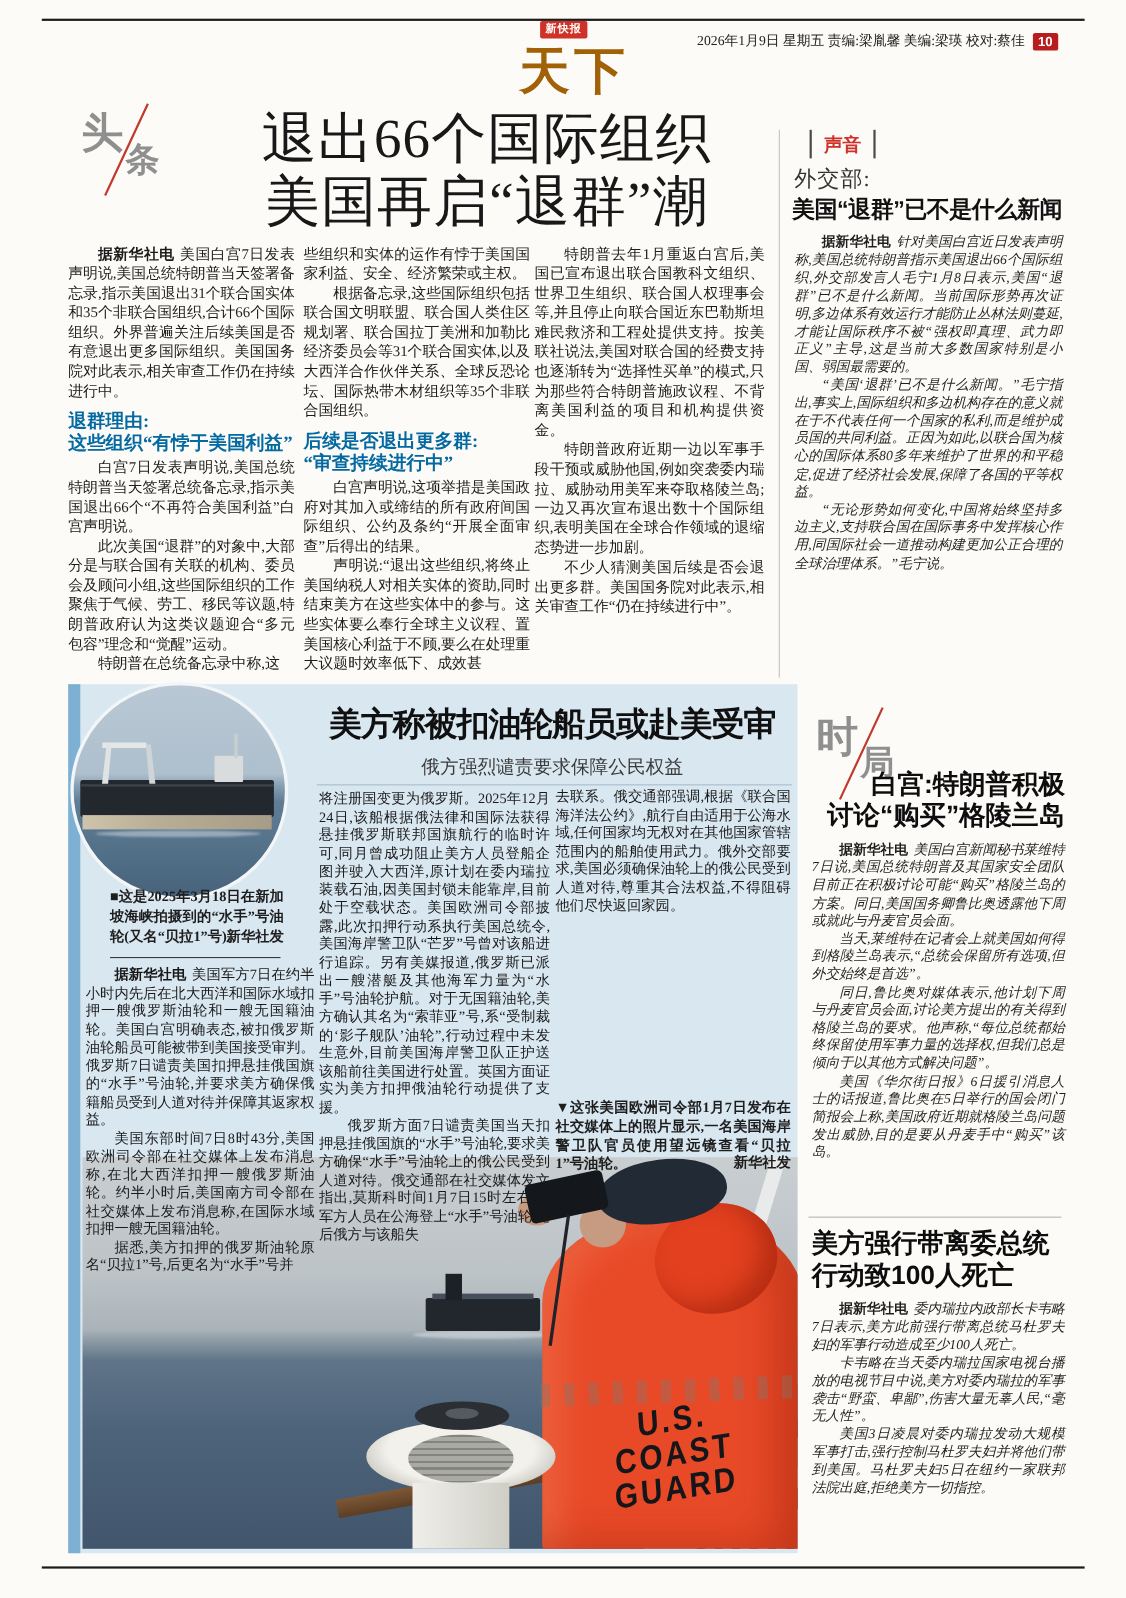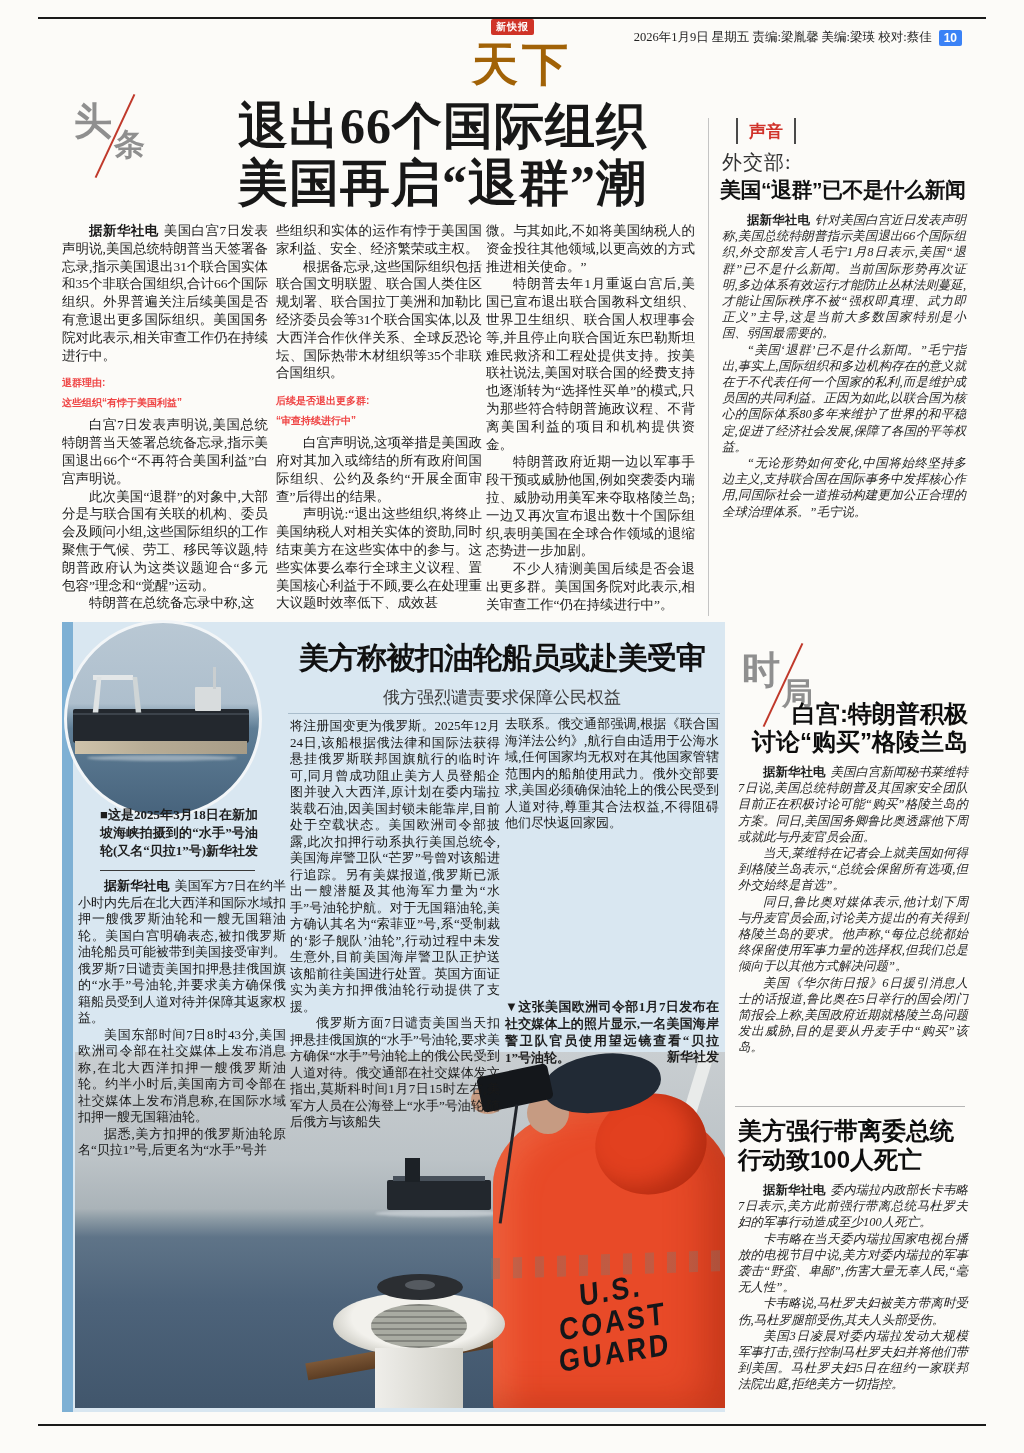--- a/index.html
+++ b/index.html
@@ -17,7 +17,7 @@
   .section-title{left:452px;top:34px;width:140px;text-align:center;color:#a16207;
                  font-size:46px;font-weight:bold;letter-spacing:4px;}
   .dateline{right:62px;top:29px;display:flex;align-items:center;gap:7px;font-size:12.5px;color:#222;}
-  .pagenum{background:#3b82f6;color:#fff;font-weight:bold;font-size:12px;padding:1px 5px;border-radius:2px;}
+  .pagenum{background:#b91c1c;color:#fff;font-weight:bold;font-size:12px;padding:1px 5px;border-radius:2px;}
   
   .kicker{color:#8f8f8f;font-weight:bold;}
   .kicker .k1{position:absolute;left:0;top:0;font-size:38px;}

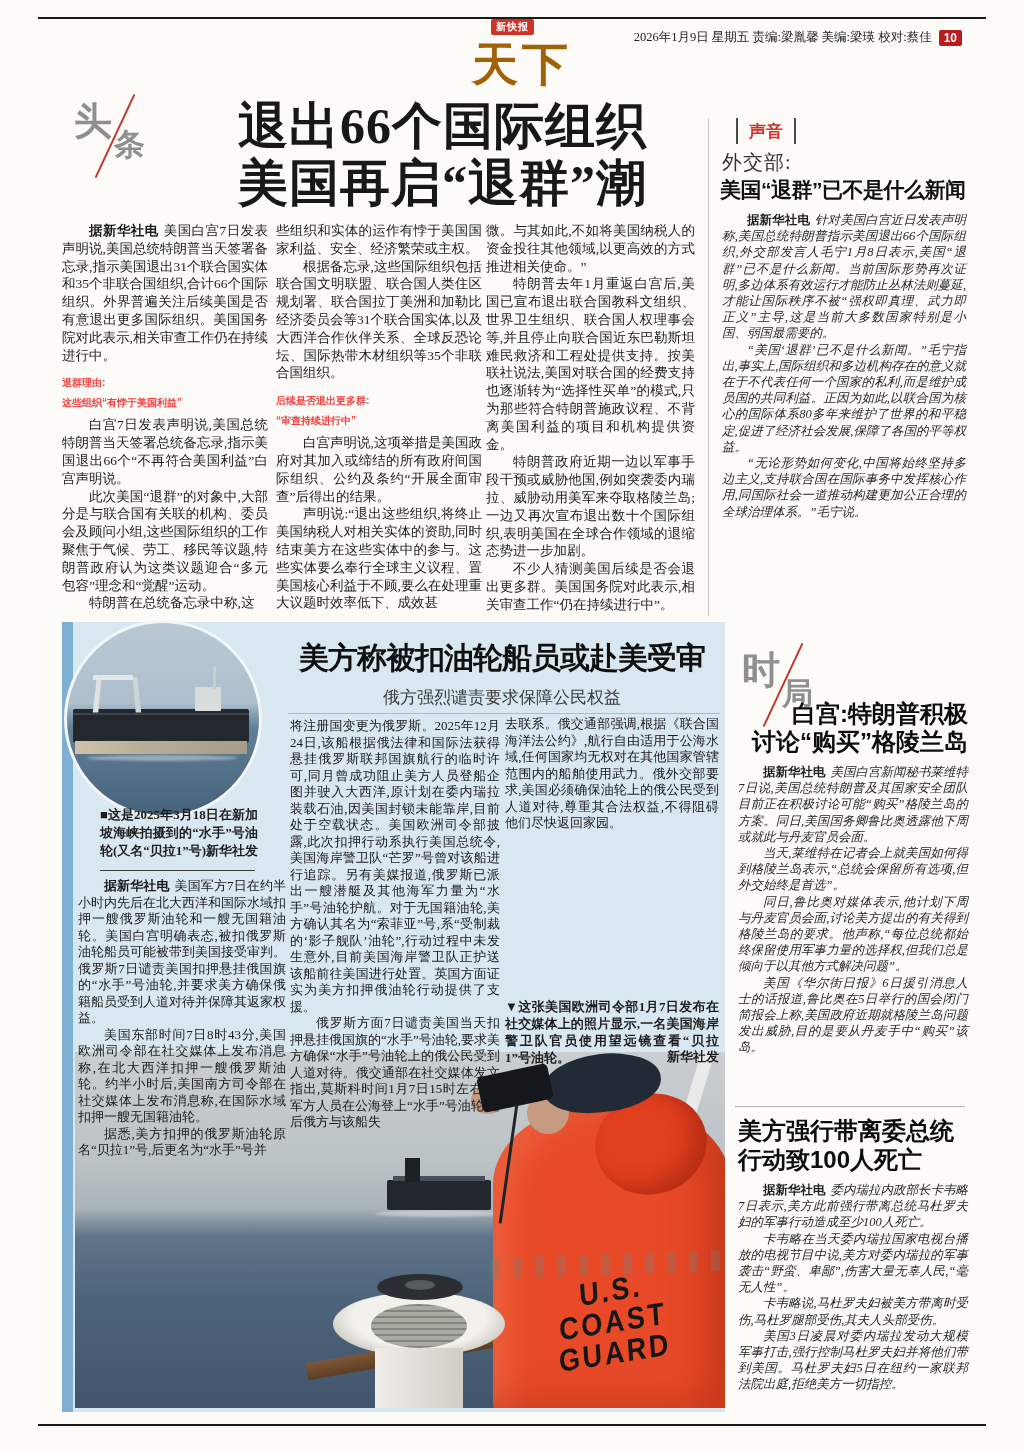--- a/index.html
+++ b/index.html
@@ -24,7 +24,7 @@
   .kicker .k2{position:absolute;left:40px;top:28px;font-size:31px;}
   .kicker .kslash{position:absolute;left:40px;top:-6px;width:2px;height:92px;background:#c0392b;transform:rotate(25deg);}
   
-  .main-title{left:150px;top:98px;width:585px;text-align:center;font-weight:bold;color:#181818;
+  .main-title{left:150px;top:98px;width:585px;text-align:center;font-weight:normal;color:#181818;
               font-size:50px;line-height:57px;letter-spacing:1px;}
   .bodycol{font-size:13.5px;line-height:17.8px;text-align:justify;word-break:break-all;color:#1c1c1c;}
   .para{text-indent:2em;}

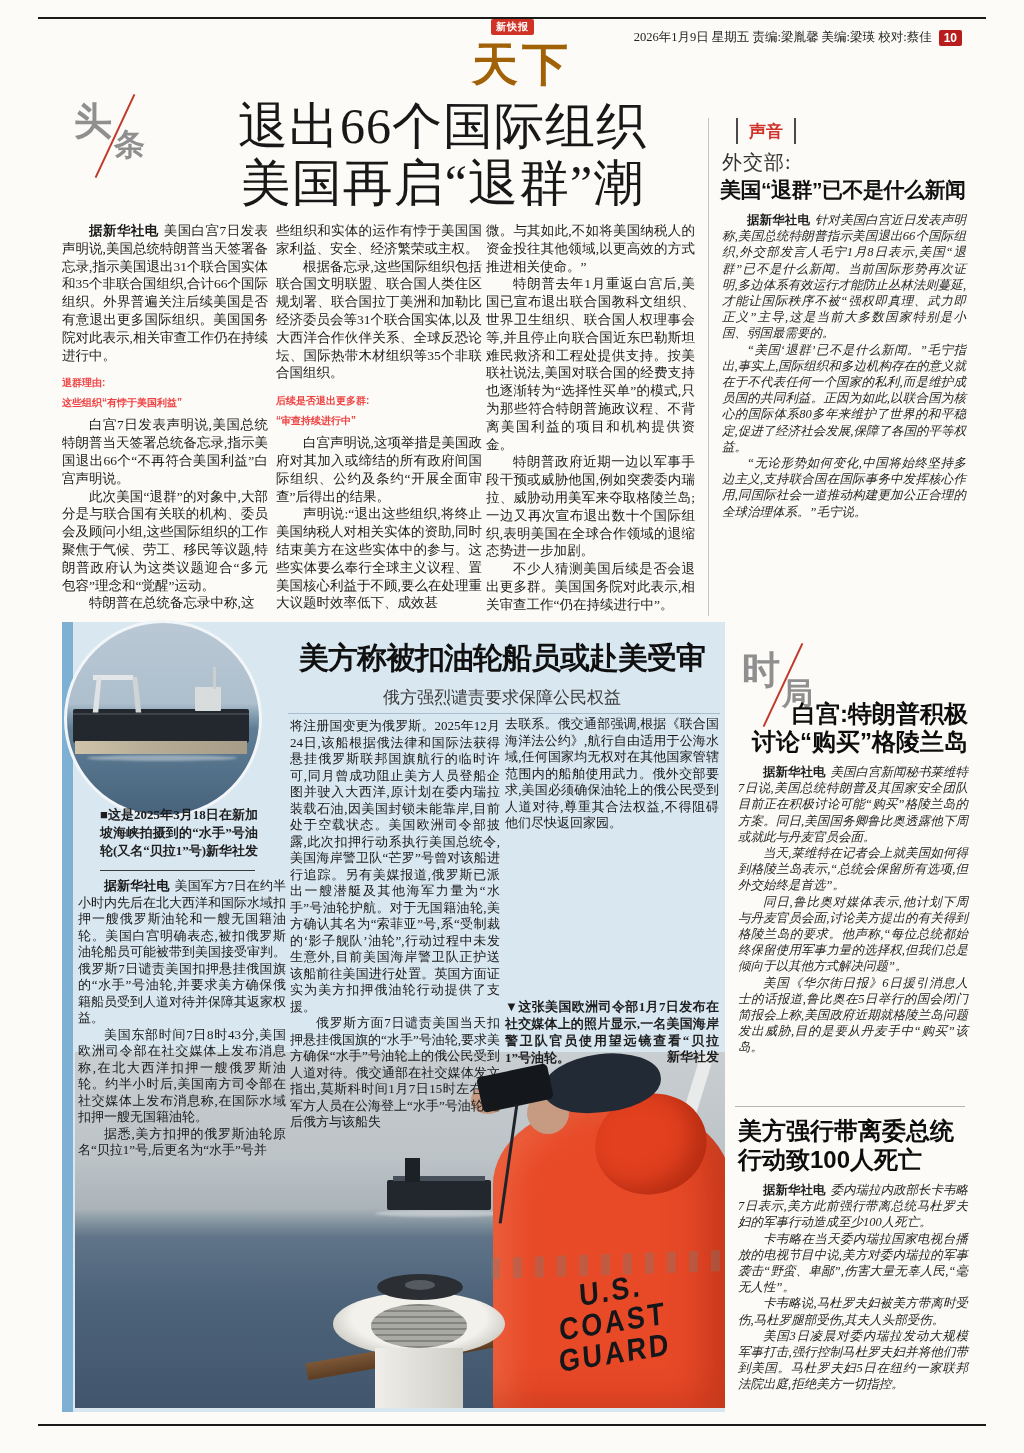--- a/index.html
+++ b/index.html
@@ -158,7 +158,6 @@
     <div class="para">声明说:“退出这些组织,将终止美国纳税人对相关实体的资助,同时结束美方在这些实体中的参与。这些实体要么奉行全球主义议程、置美国核心利益于不顾,要么在处理重大议题时效率低下、成效甚</div>
   </div>
   <div class="abs bodycol" style="left:486px;top:222px;width:209px;height:398px;">
-    <div>微。与其如此,不如将美国纳税人的资金投往其他领域,以更高效的方式推进相关使命。”</div>
     <div class="para">特朗普去年1月重返白宫后,美国已宣布退出联合国教科文组织、世界卫生组织、联合国人权理事会等,并且停止向联合国近东巴勒斯坦难民救济和工程处提供支持。按美联社说法,美国对联合国的经费支持也逐渐转为“选择性买单”的模式,只为那些符合特朗普施政议程、不背离美国利益的项目和机构提供资金。</div>
     <div class="para">特朗普政府近期一边以军事手段干预或威胁他国,例如突袭委内瑞拉、威胁动用美军来夺取格陵兰岛;一边又再次宣布退出数十个国际组织,表明美国在全球合作领域的退缩态势进一步加剧。</div>
     <div class="para">不少人猜测美国后续是否会退出更多群。美国国务院对此表示,相关审查工作“仍在持续进行中”。</div>

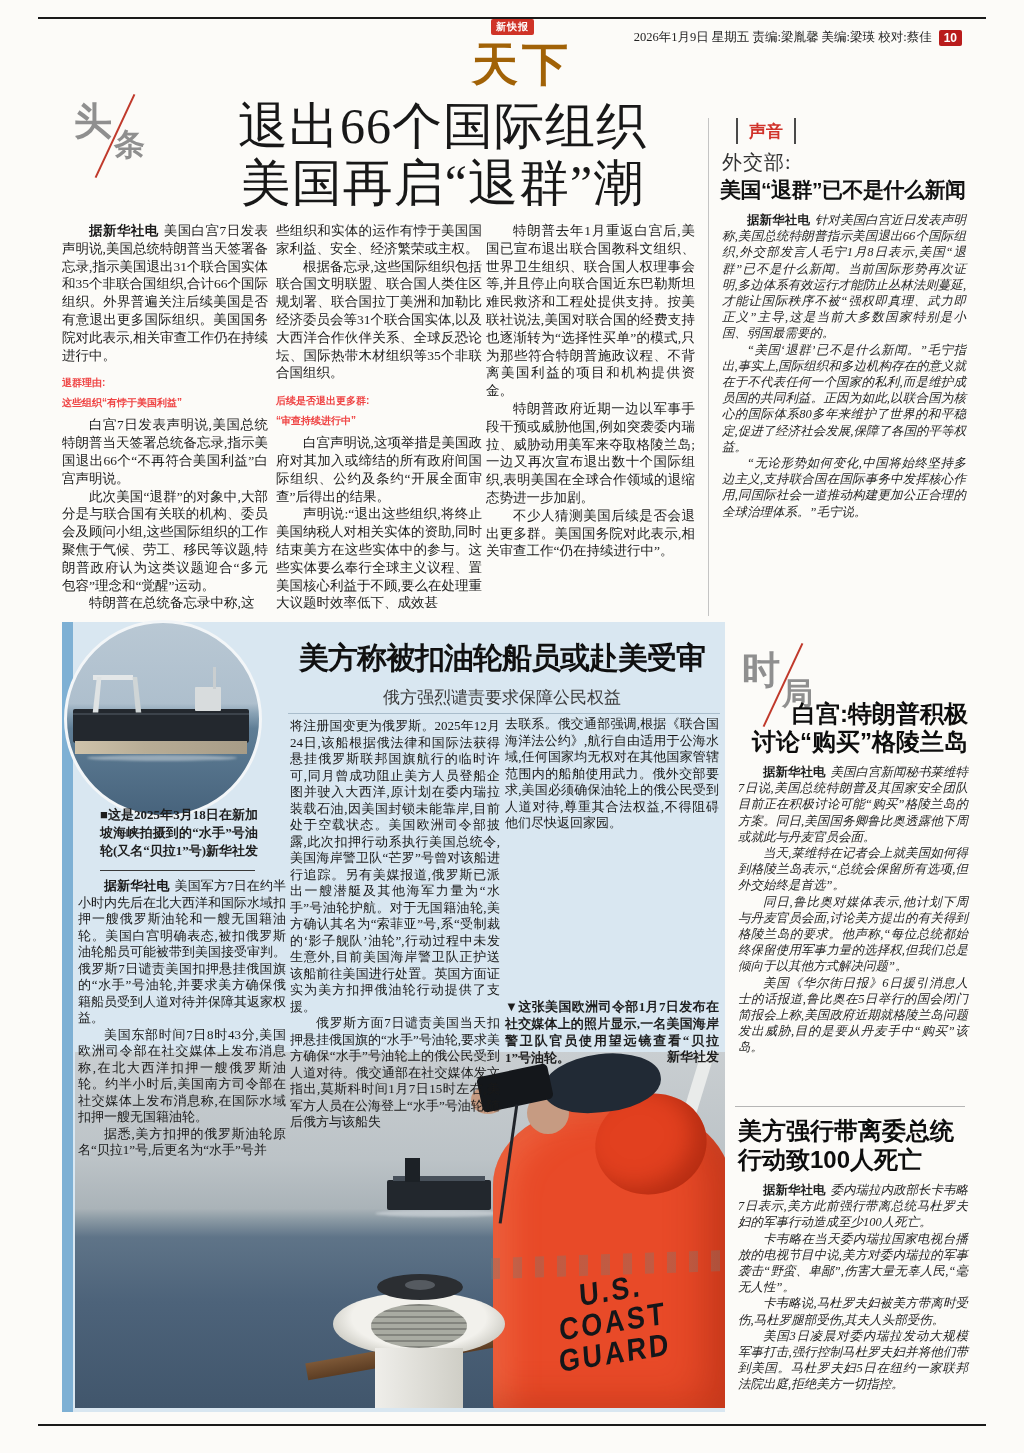--- a/index.html
+++ b/index.html
@@ -29,8 +29,8 @@
   .bodycol{font-size:13.5px;line-height:17.8px;text-align:justify;word-break:break-all;color:#1c1c1c;}
   .para{text-indent:2em;}
   .lead{font-weight:bold;font-family:"Liberation Sans","DejaVu Sans",sans-serif;font-style:normal;margin-right:5px;}
-  .subhead{font-family:Liberation Sans, sans-serif;font-weight:bold;font-size:10px;
-           line-height:20px;color:#ef4444;margin-top:9px;margin-bottom:3px;}
+  .subhead{font-family:Liberation Serif, serif;font-weight:bold;font-size:17px;
+           line-height:20px;color:#0369a1;margin-top:9px;margin-bottom:3px;}
   .vrule{left:708px;top:118px;width:1px;height:498px;background:#c4c4c4;}
   
   .voice-label{left:736px;top:118px;display:flex;align-items:center;gap:11px;}

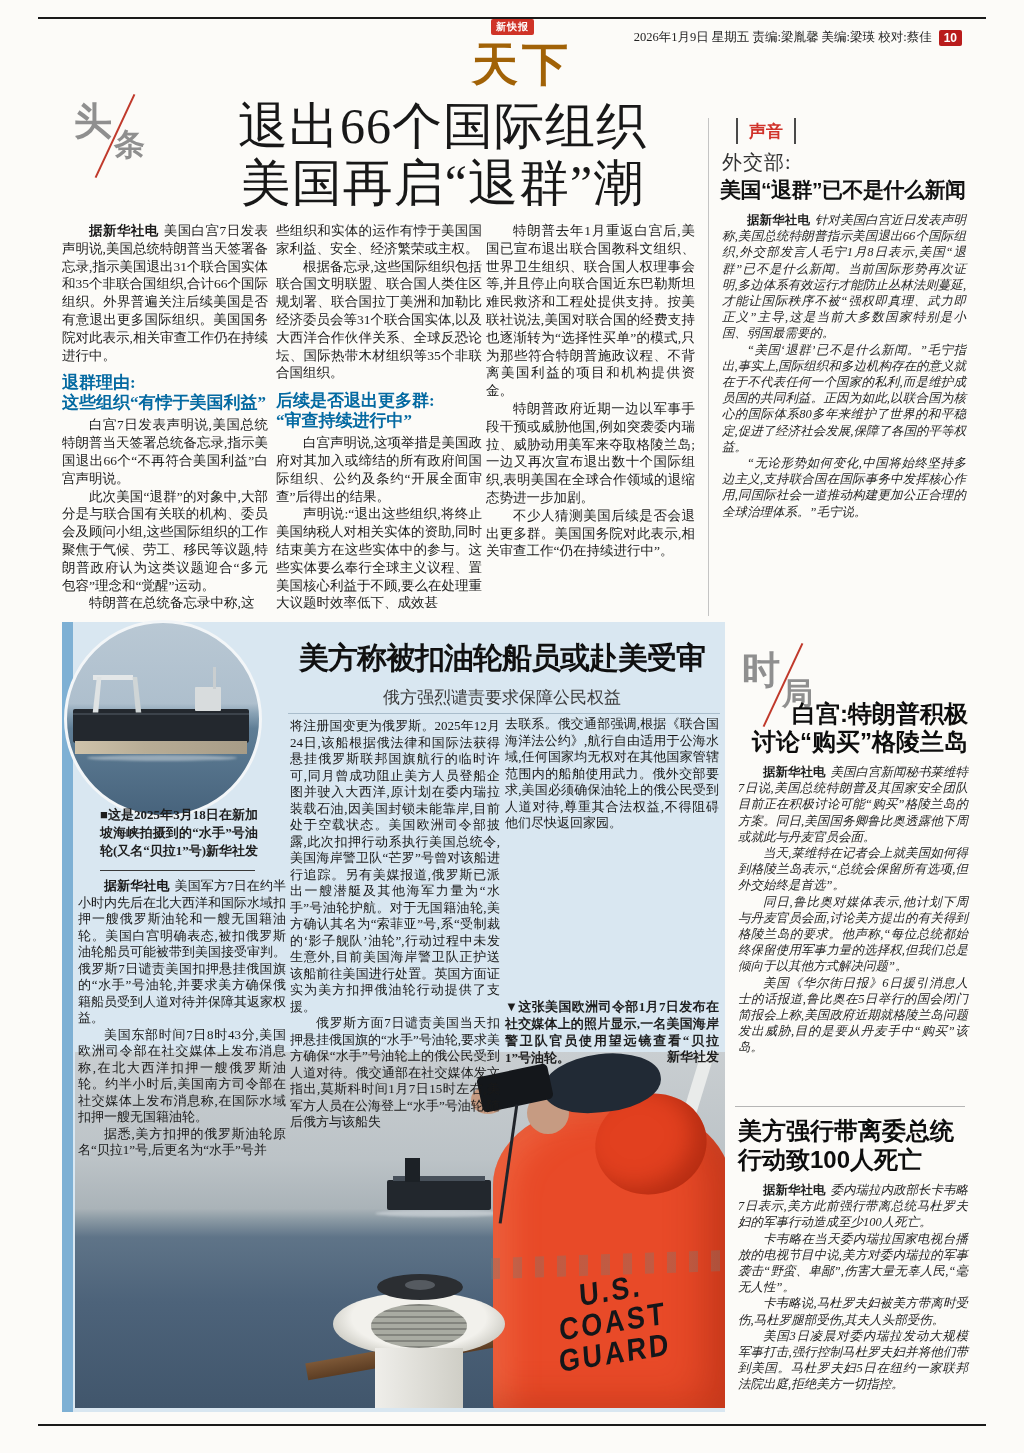--- a/index.html
+++ b/index.html
@@ -274,7 +274,6 @@
   <div class="abs smallcol kai" style="left:738px;top:1182px;width:230px;">
     <div class="para"><span class="lead">据新华社电</span><span>委内瑞拉内政部长卡韦略7日表示,美方此前强行带离总统马杜罗夫妇的军事行动造成至少100人死亡。</span></div>
     <div class="para">卡韦略在当天委内瑞拉国家电视台播放的电视节目中说,美方对委内瑞拉的军事袭击“野蛮、卑鄙”,伤害大量无辜人民,“毫无人性”。</div>
-    <div class="para">卡韦略说,马杜罗夫妇被美方带离时受伤,马杜罗腿部受伤,其夫人头部受伤。</div>
     <div class="para">美国3日凌晨对委内瑞拉发动大规模军事打击,强行控制马杜罗夫妇并将他们带到美国。马杜罗夫妇5日在纽约一家联邦法院出庭,拒绝美方一切指控。</div>
   </div>
 

